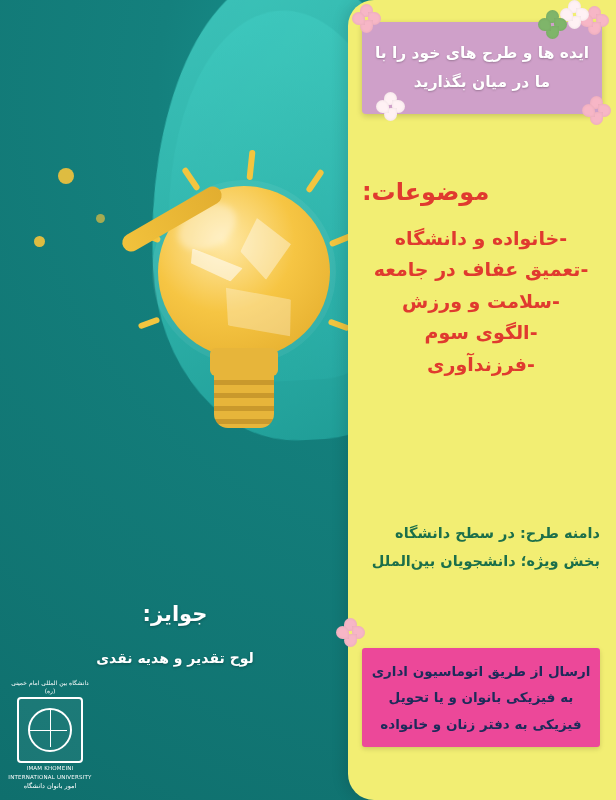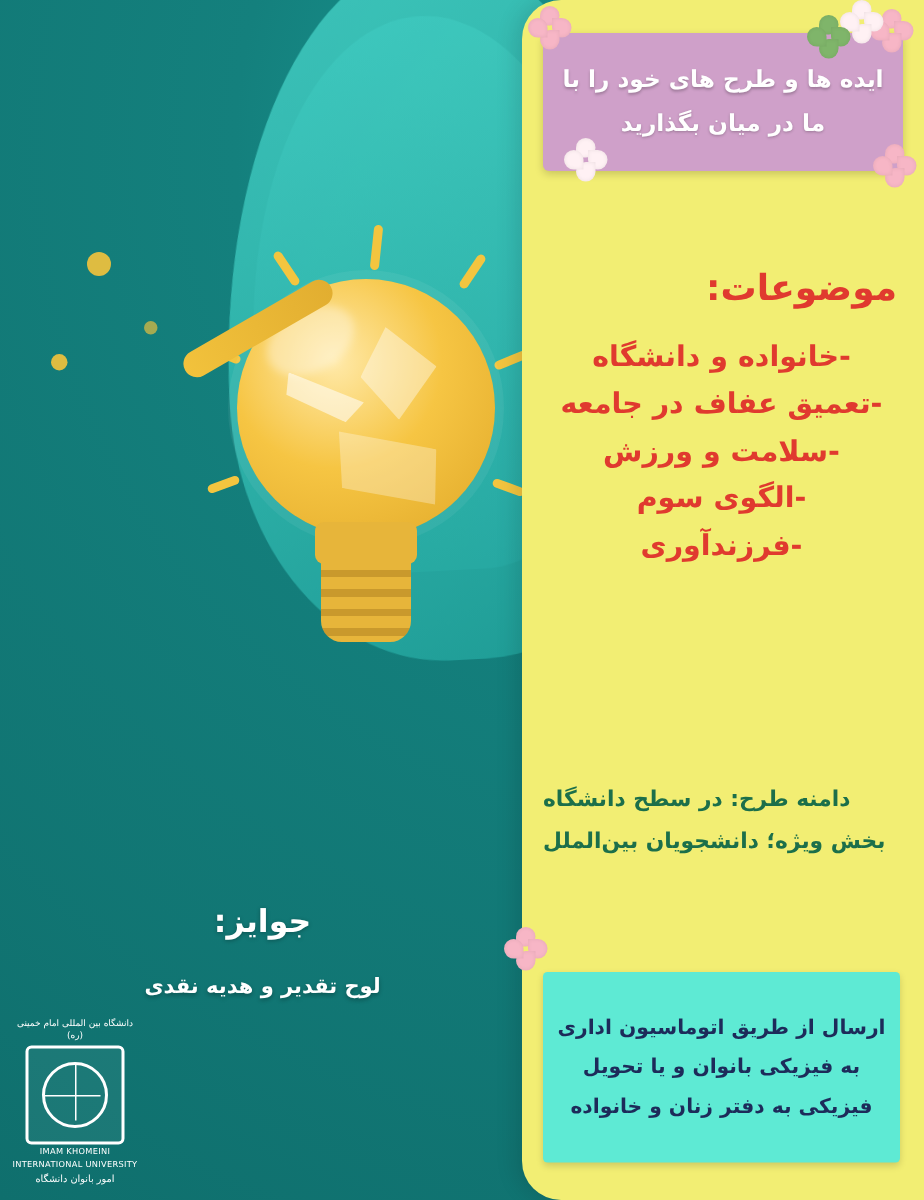--- a/index.html
+++ b/index.html
@@ -111,7 +111,7 @@
   .fl.white span{background:#fff1f4;}
 
   .sect-title{
-    position:absolute;right:18px;top:178px;width:236px;text-align:right;
+    position:absolute;right:18px;top:178px;width:236px;text-align:left;
     color:#e03a2f;font-size:24px;font-weight:bold;
   }
   .topics{

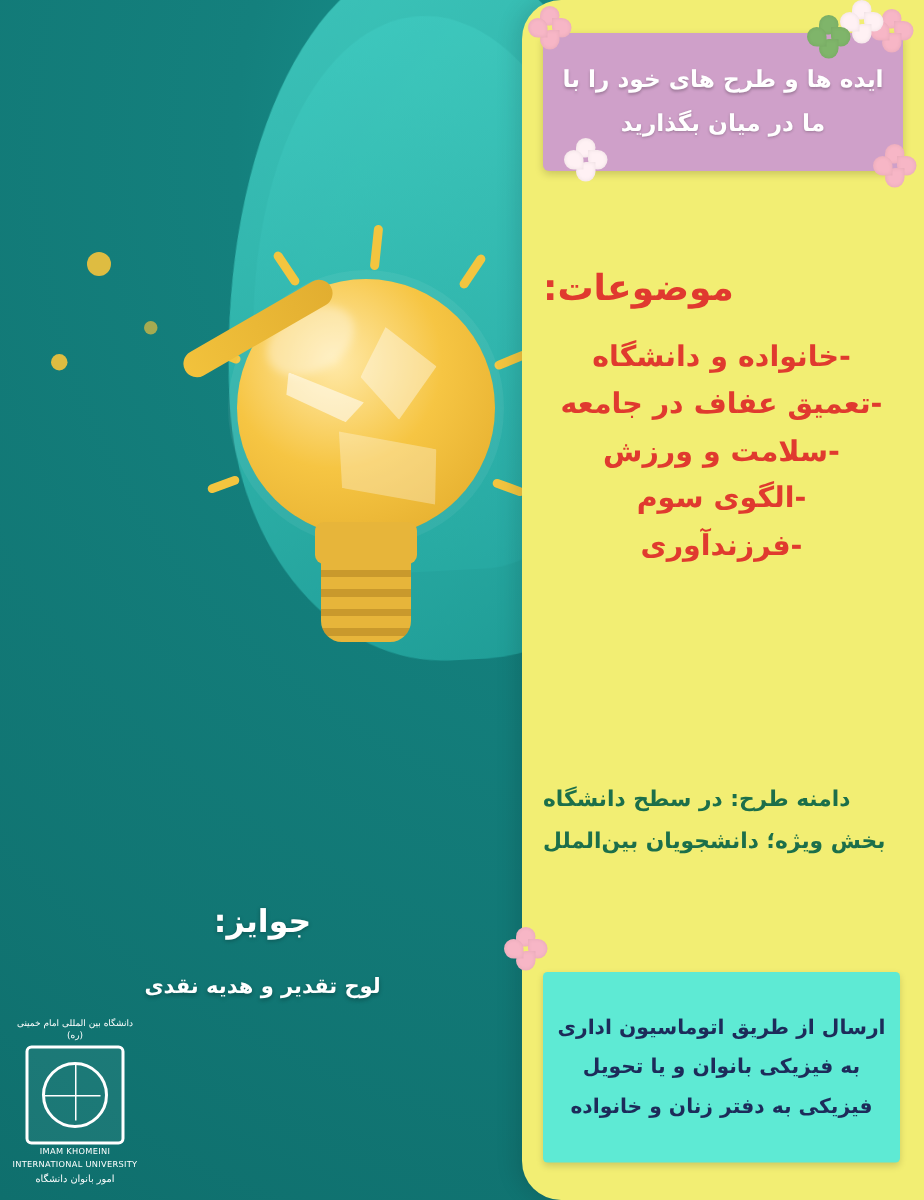--- a/index.html
+++ b/index.html
@@ -121,7 +121,7 @@
   .topics div{margin:2px 0;}
 
   .scope{
-    position:absolute;right:16px;top:520px;width:238px;text-align:left;
+    position:absolute;right:16px;top:520px;width:238px;text-align:right;
     color:#1c6f4a;font-size:14.5px;font-weight:bold;line-height:1.9;
   }
 

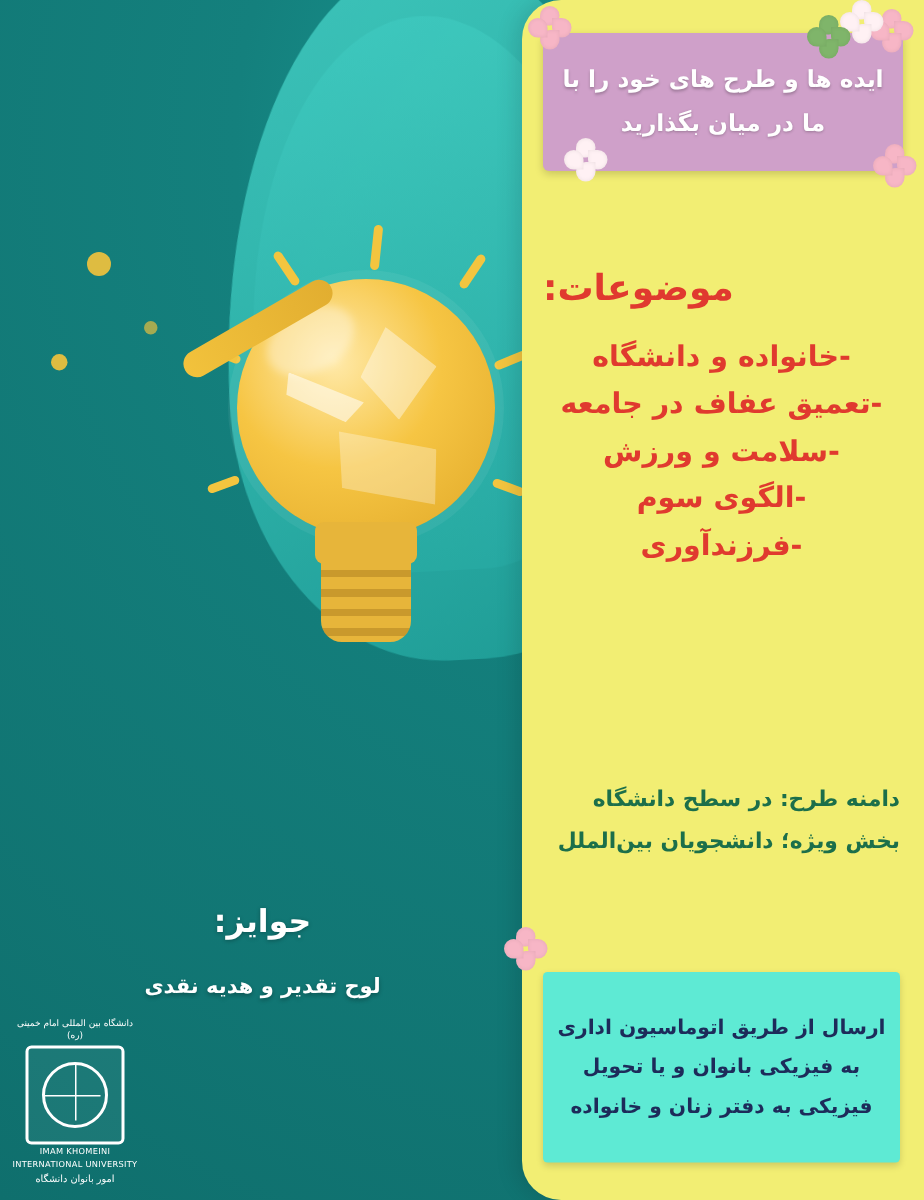--- a/index.html
+++ b/index.html
@@ -127,7 +127,7 @@
 
   .submit-box{
     position:absolute;right:16px;top:648px;width:238px;
-    background:#5eead4;border-radius:3px;padding:24px 8px;box-sizing:border-box;
+    background:#ec4899;border-radius:3px;padding:10px 8px;box-sizing:border-box;
     color:#1d2b5a;font-size:13.5px;line-height:1.95;text-align:center;font-weight:bold;
     box-shadow:0 2px 5px rgba(0,0,0,.15);
   }

